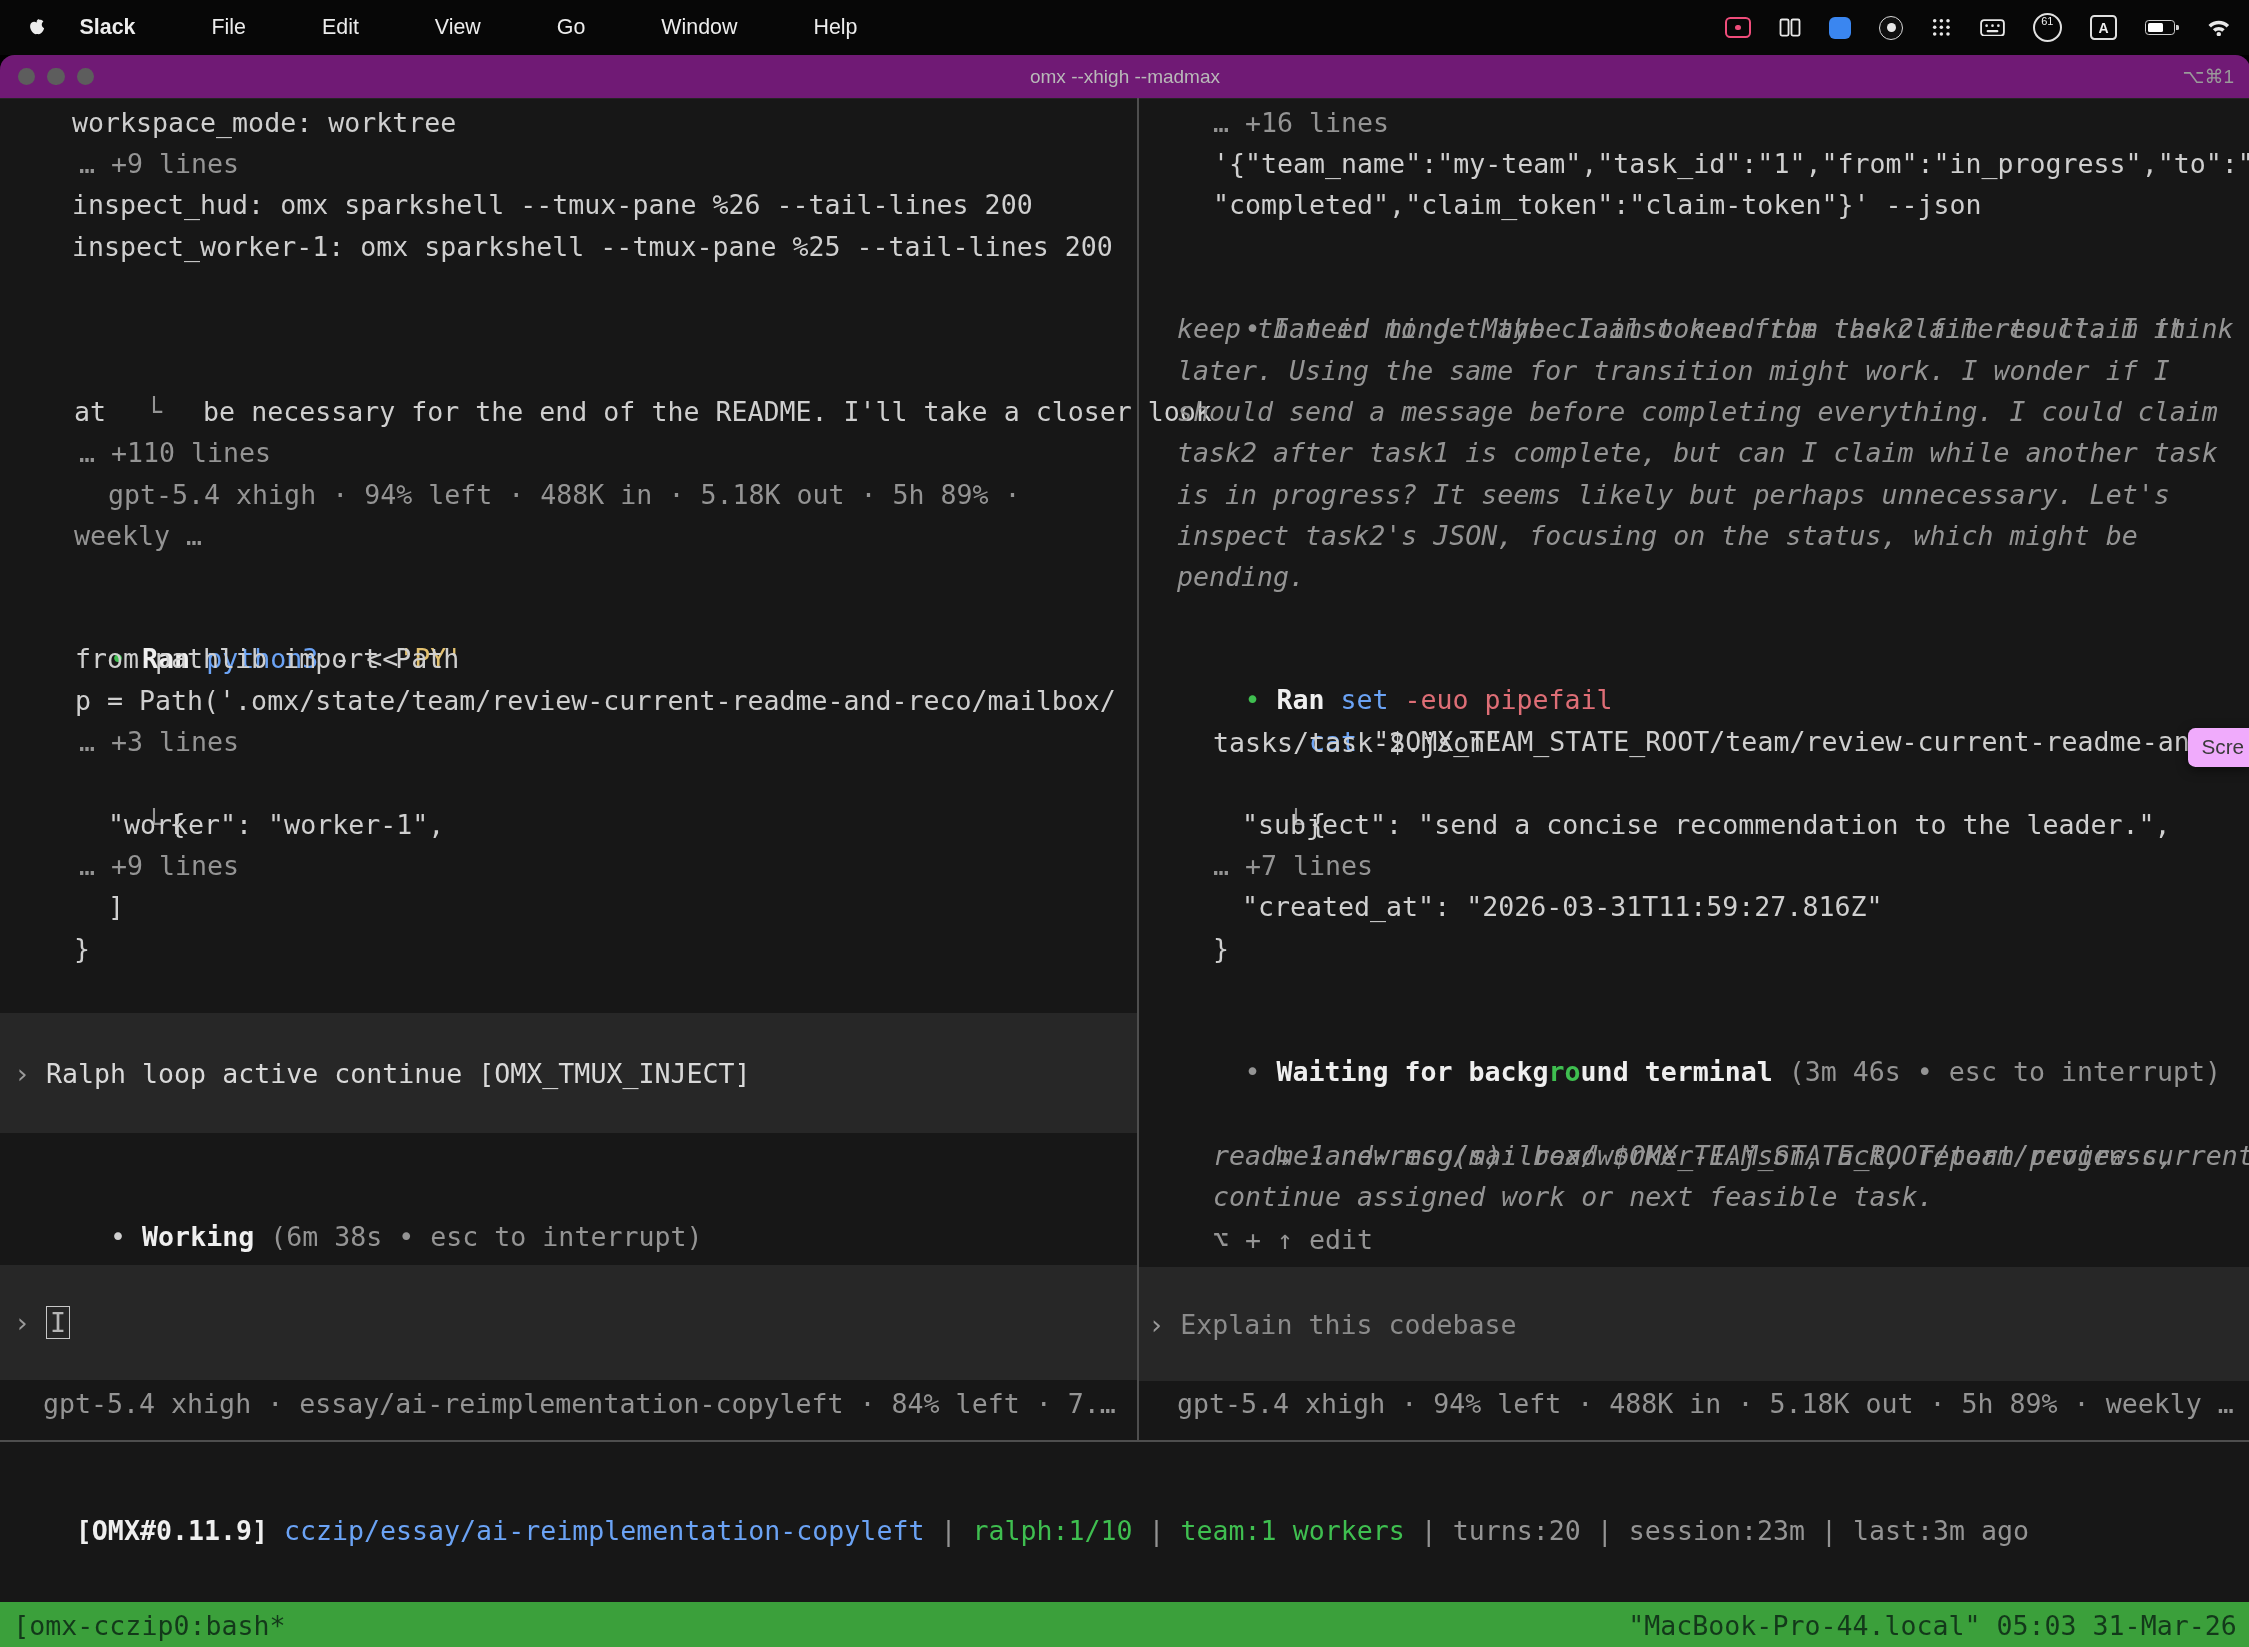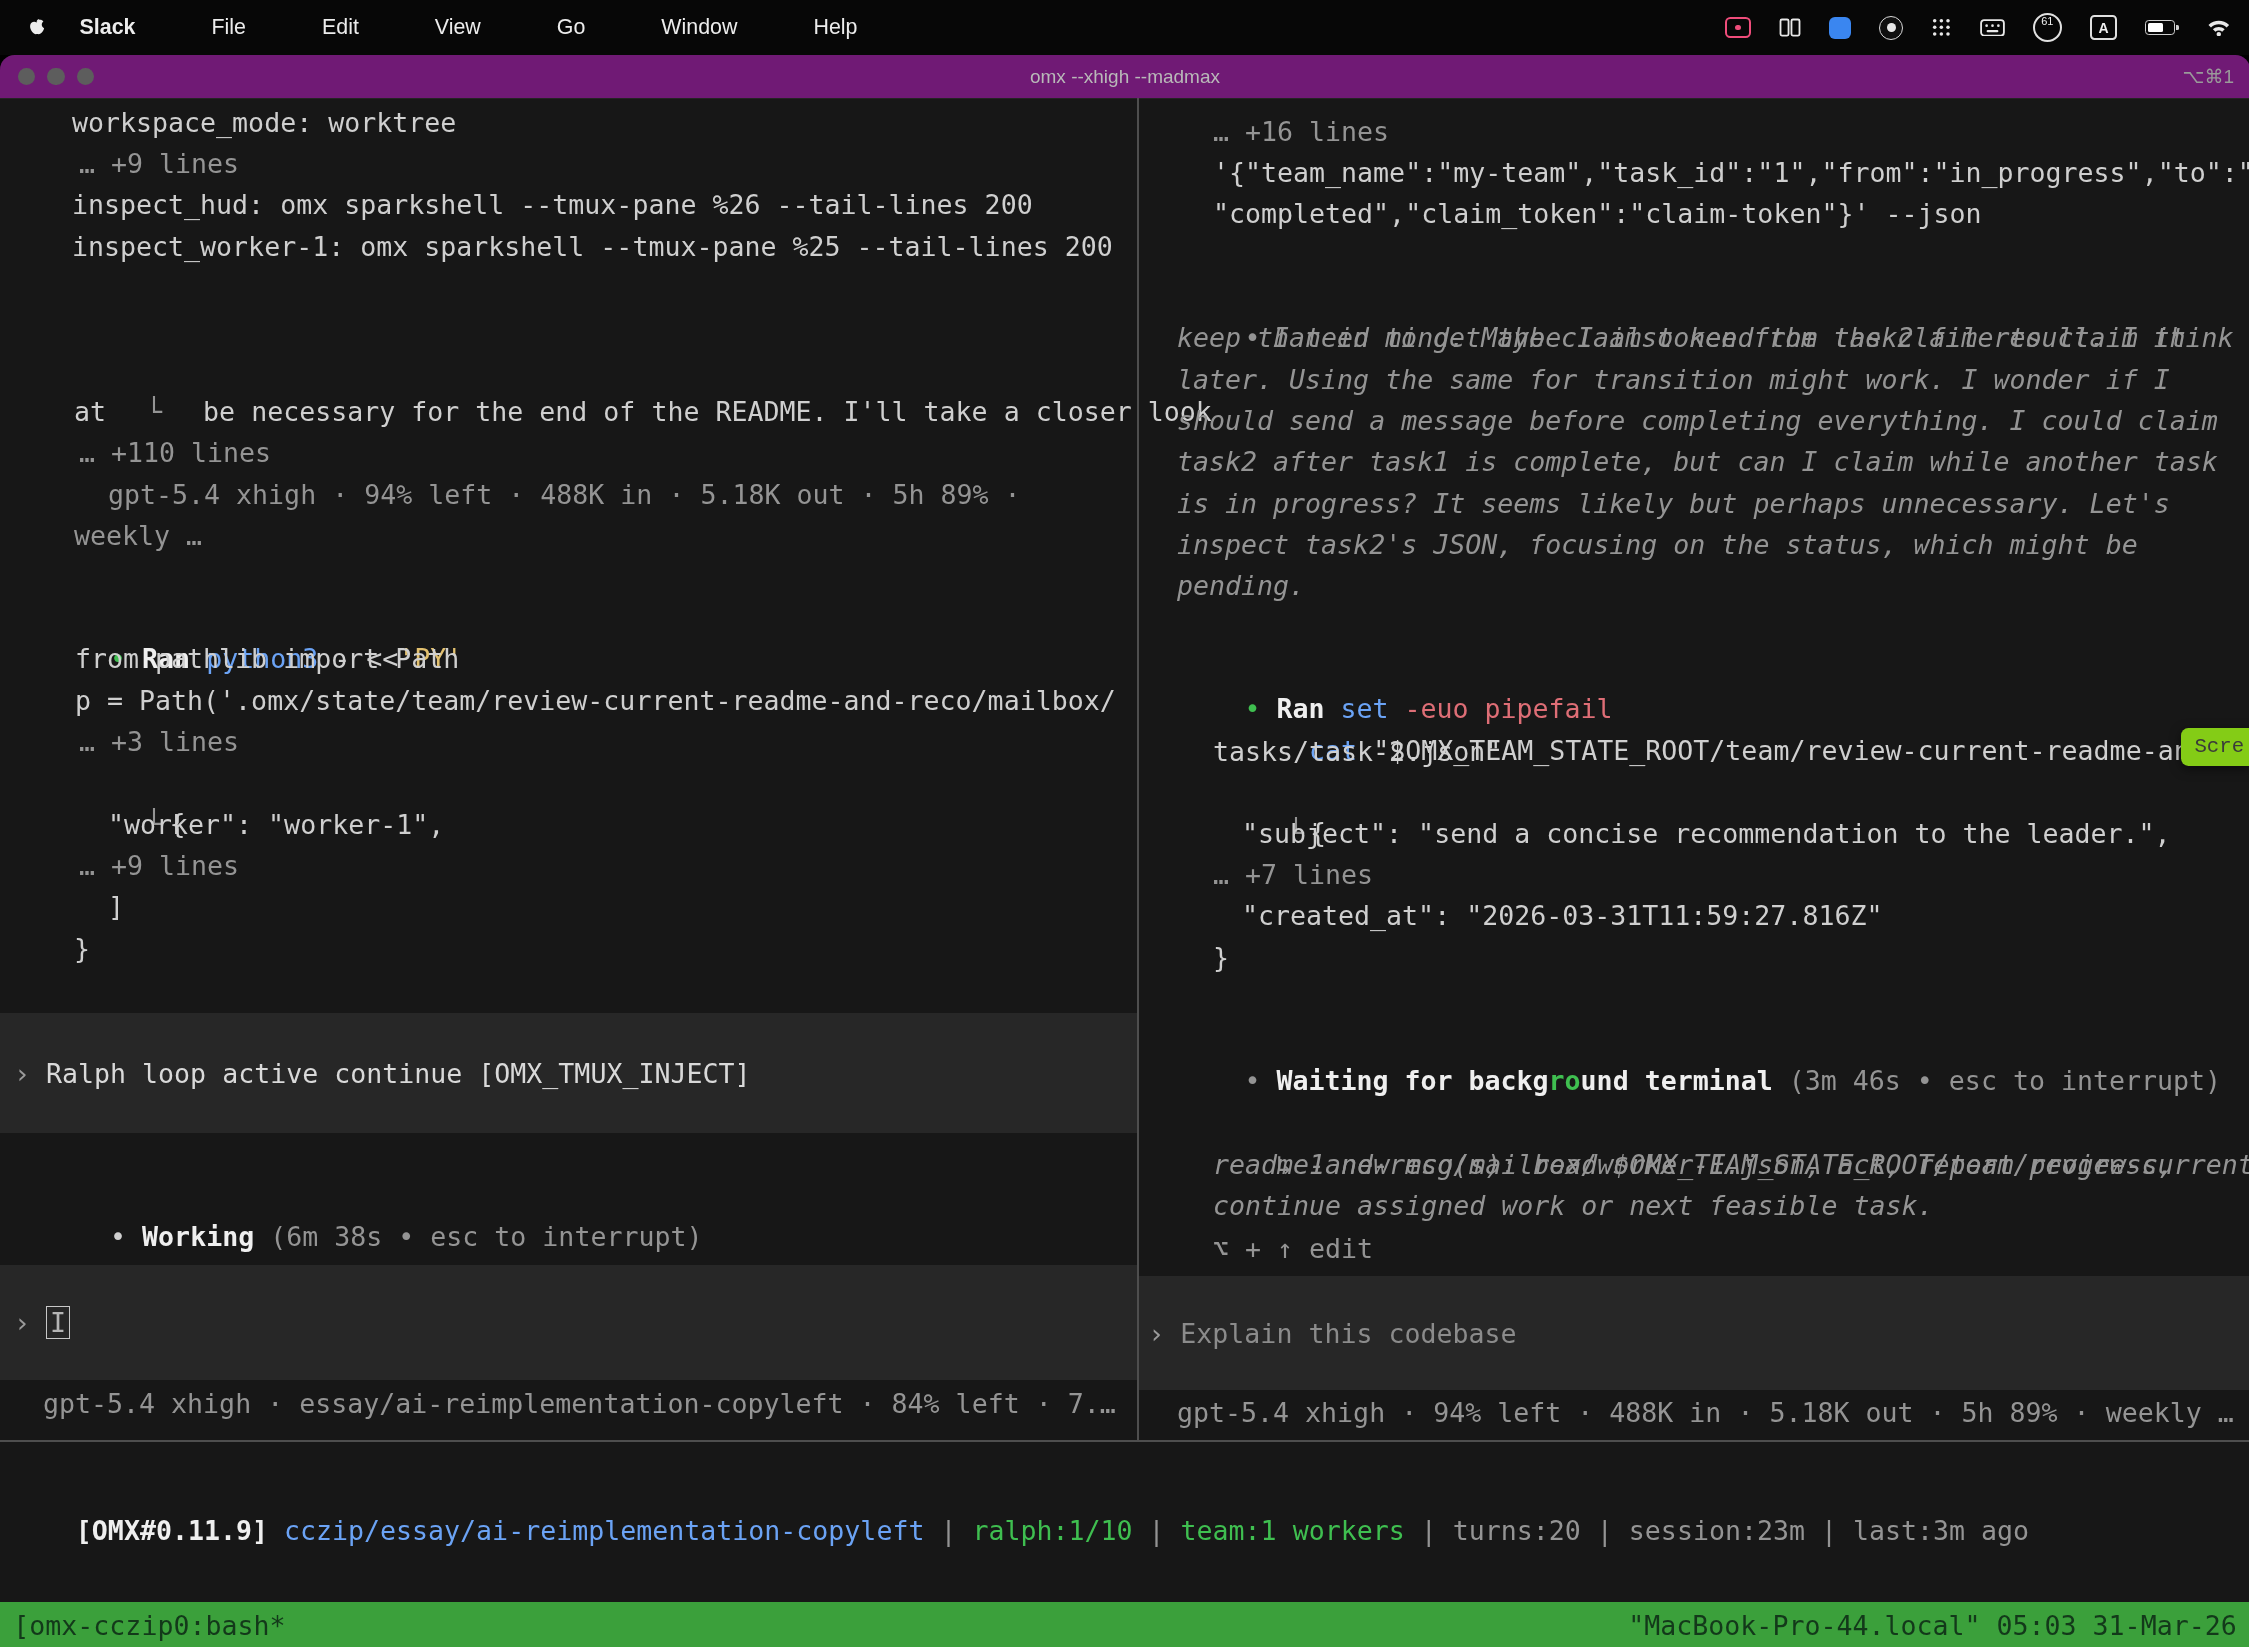--- a/index.html
+++ b/index.html
@@ -50,7 +50,7 @@
 
   .pane { position:absolute; top:43px; height:1342px; }
   #left-pane  { left:0; width:1137px; }
-  #right-pane { left:1138px; width:1112px;margin-top:9px; }
+  #right-pane { left:1138px; width:1112px; }
   .vdiv { position:absolute; left:1137px; top:43px; width:1.5px; height:1342px; background:#4e4e4e; }
   .hdiv { position:absolute; left:0; right:0; top:1385px; height:1.5px; background:#4e4e4e; }
 

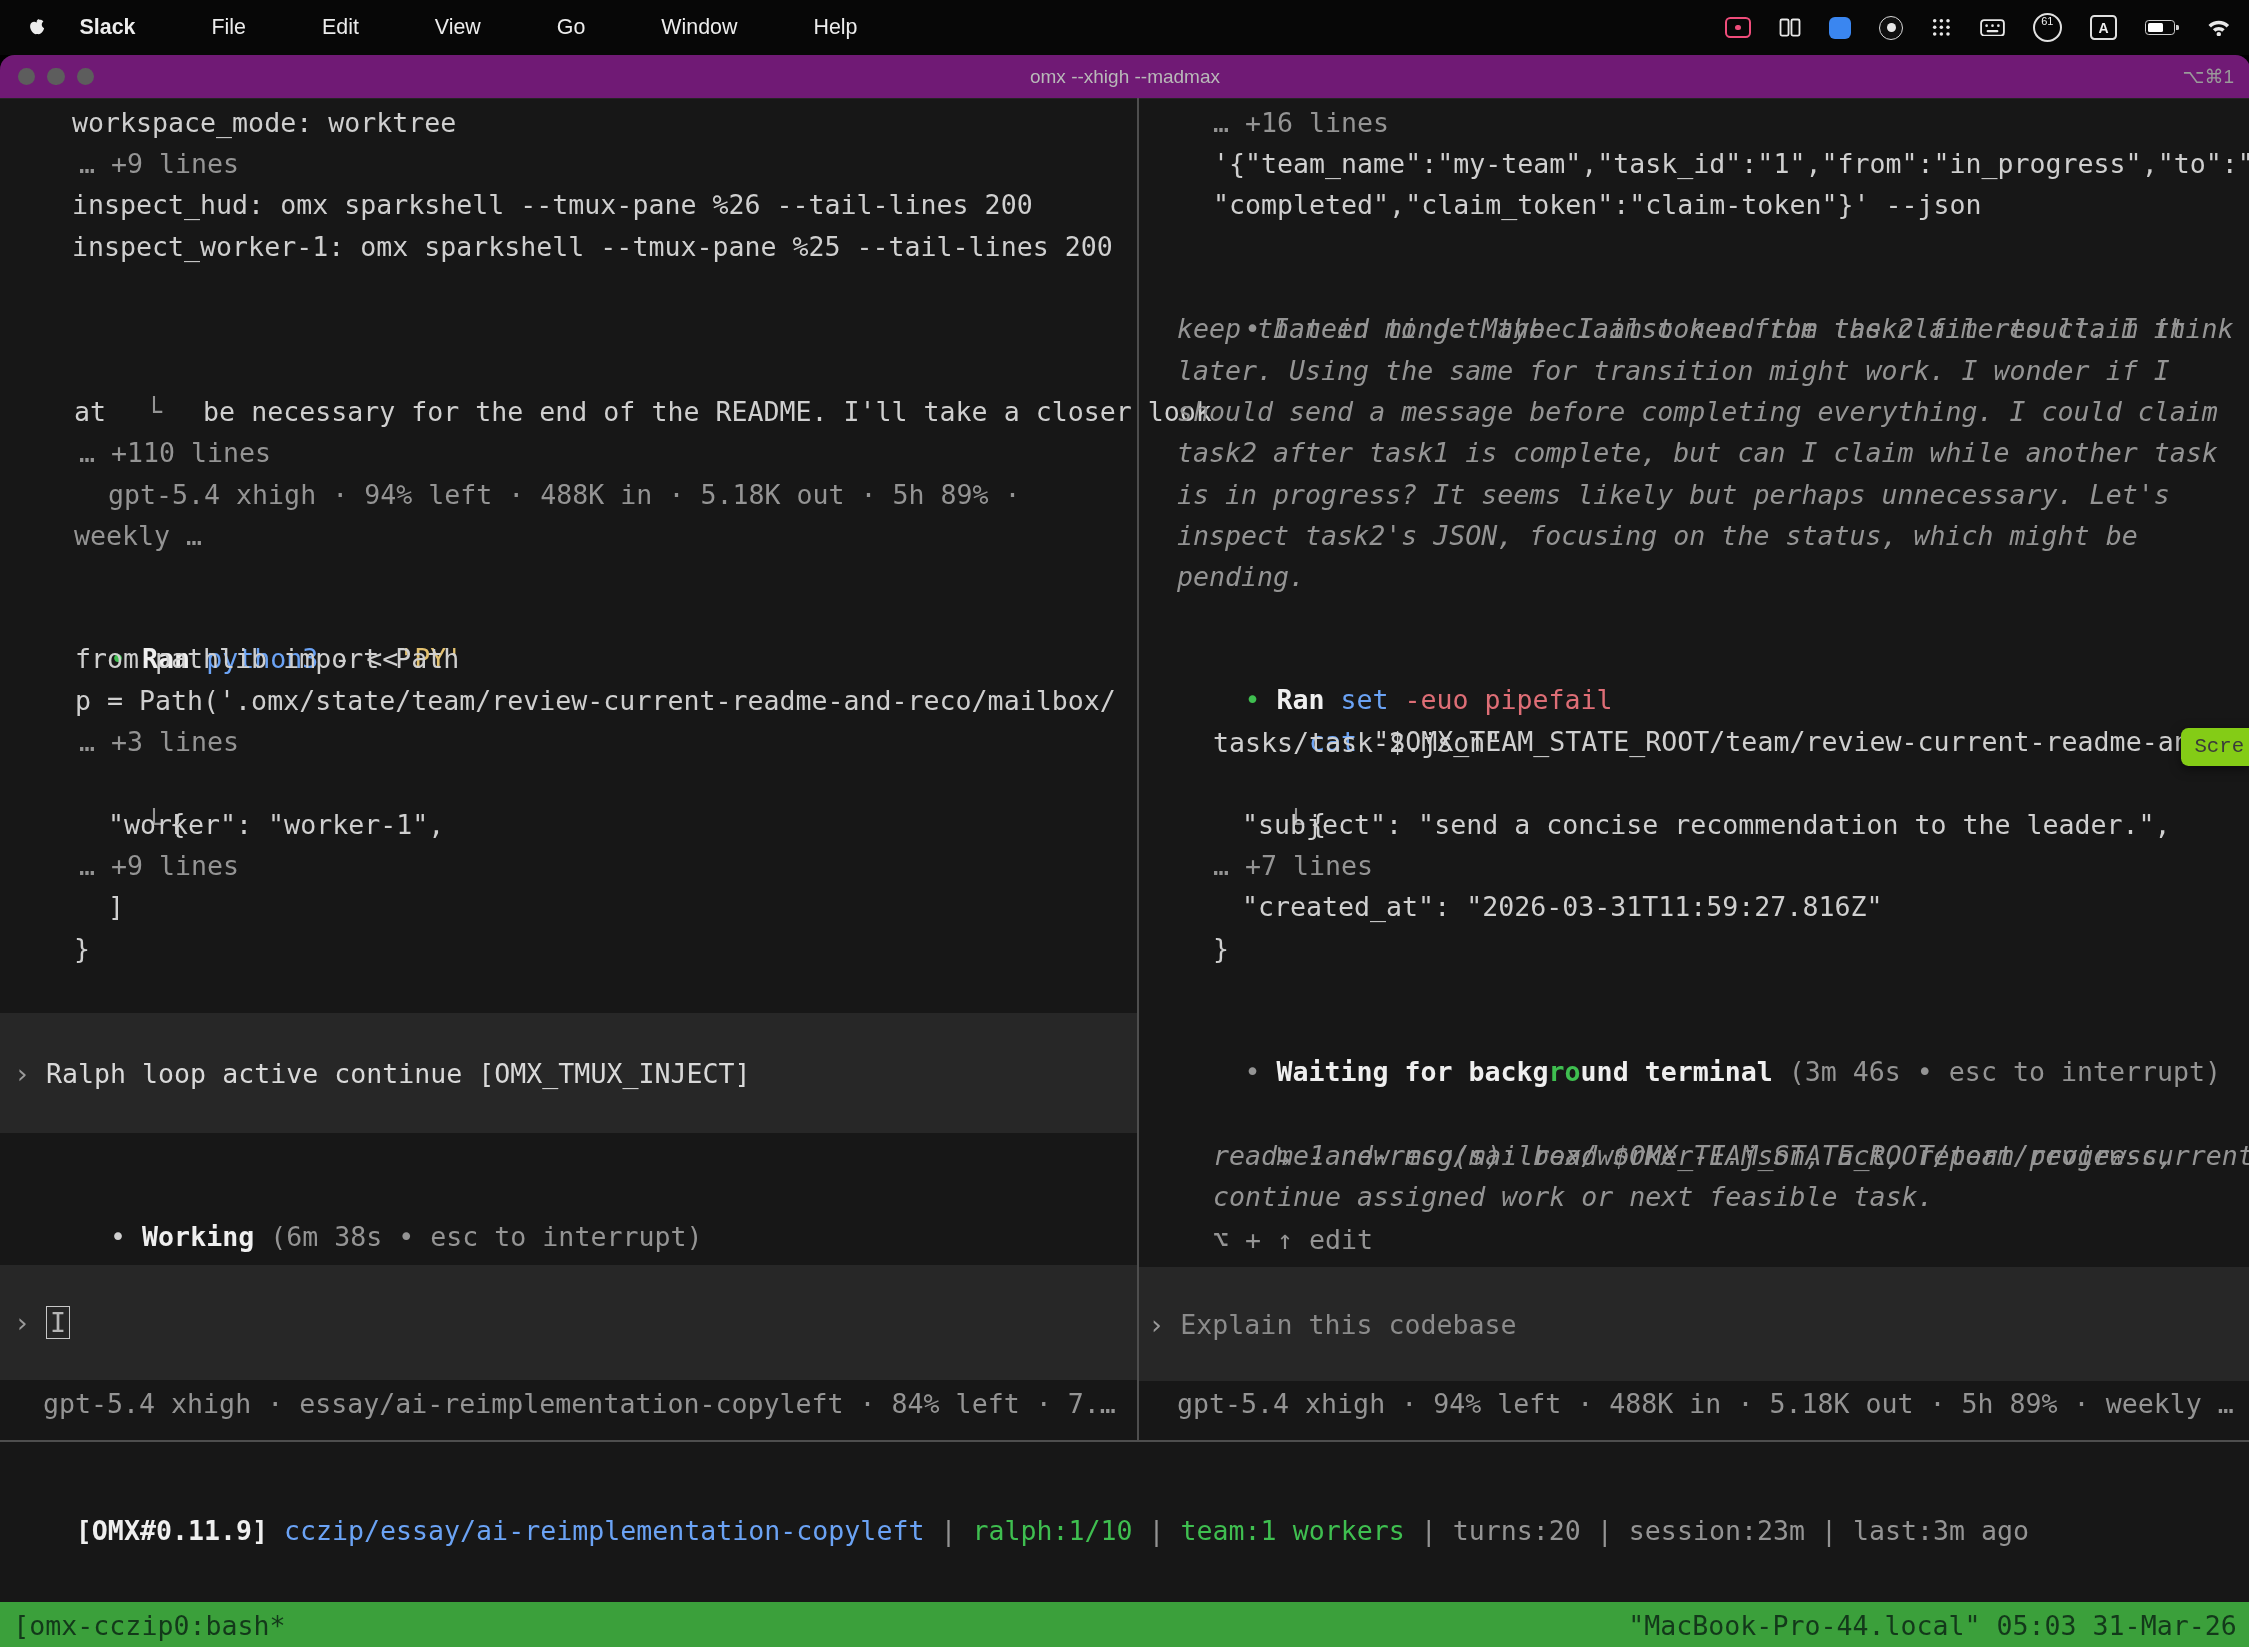--- a/index.html
+++ b/index.html
@@ -80,8 +80,8 @@
   }
 
   .tooltip {
-    position:absolute; top:728px; right:0; background:#84cc16; color:#3a3a3a;
-    font-family:Liberation Mono, monospace; font-size:20.7px; padding:7.4px 5.9px 7.4px 13.3px;
+    position:absolute; top:728px; right:0; background:#f0abfc; color:#3a3a3a;
+    font-family:Liberation Sans, sans-serif; font-size:20.7px; padding:7.4px 5.9px 7.4px 13.3px;
     border-radius:7.4px 0 0 7.4px; box-shadow:0 3px 10.3px rgba(0,0,0,.5); z-index:5;
   }
 </style>

